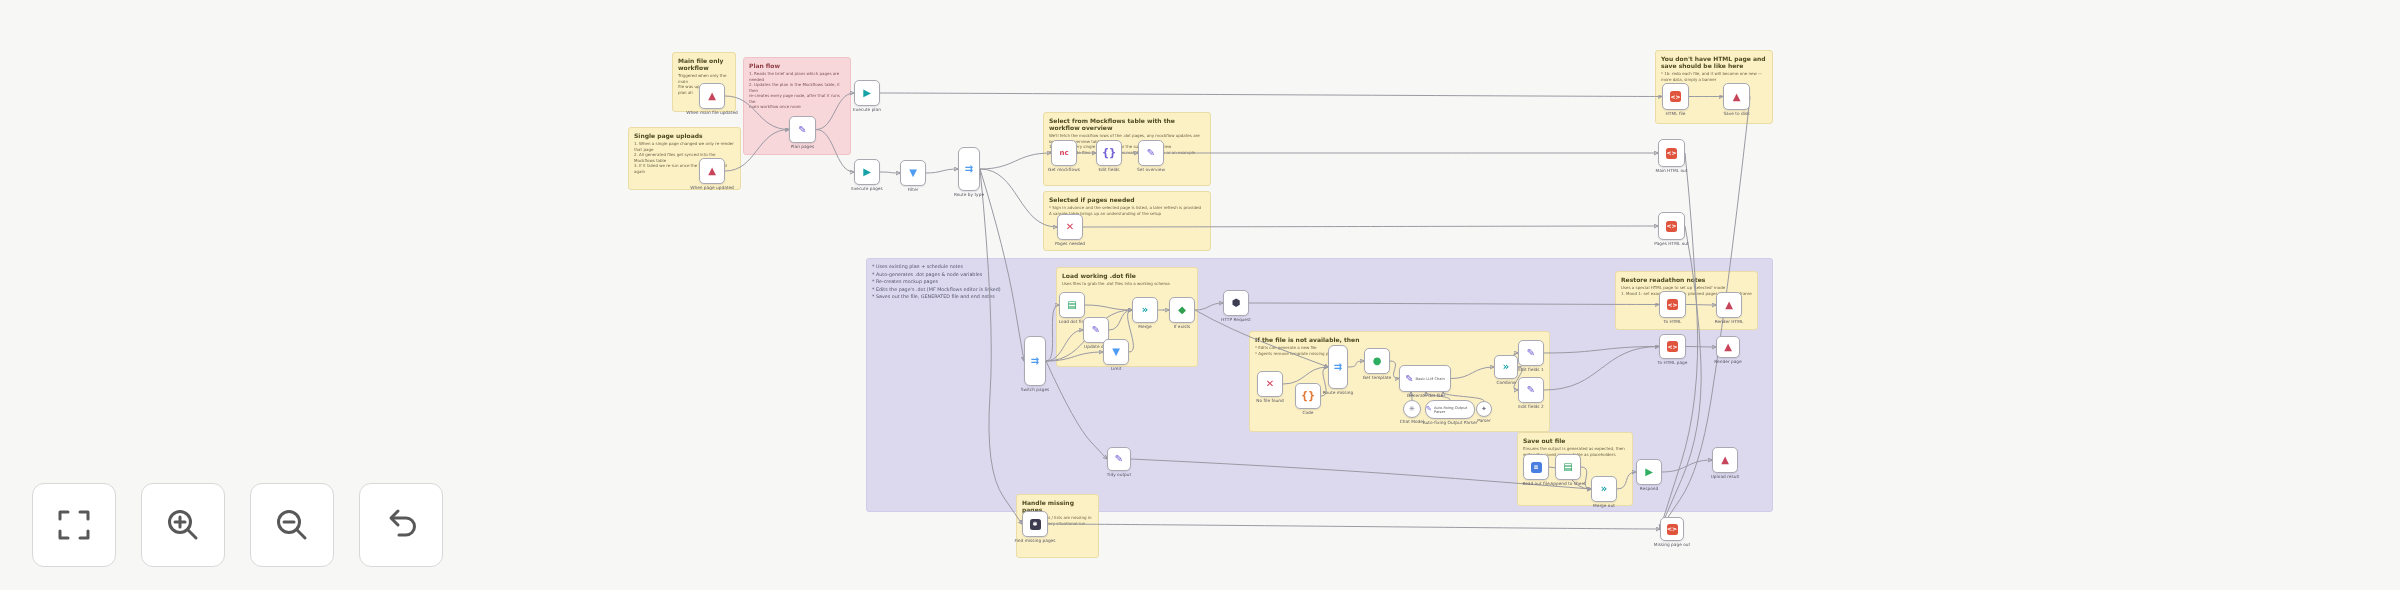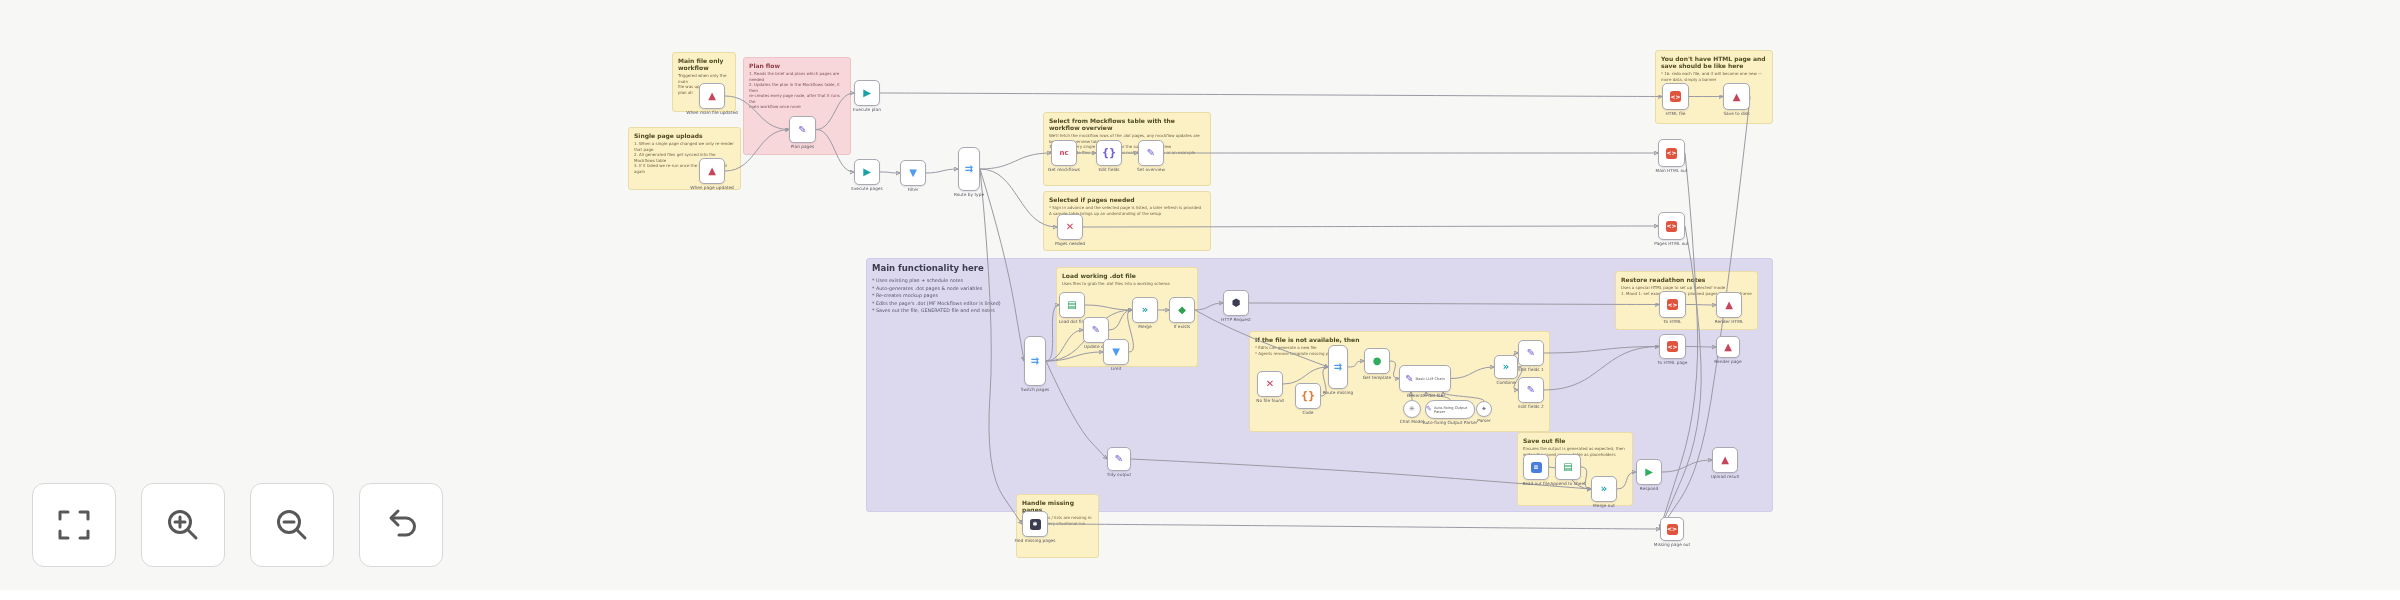--- a/index.html
+++ b/index.html
@@ -86,7 +86,6 @@
         <div class="nline">   A sample table brings up an understanding of the setup</div>
       </div>
       <div class="note purple" style="left: 866px; top: 258px; width: 907px; height: 254px;">
-        <div class="ntitle">Main functionality here</div>
         <div class="nline">* Uses existing plan + schedule notes</div>
         <div class="nline">* Auto-generates .dot pages &amp; node variables</div>
         <div class="nline">* Re-creates mockup pages</div>

